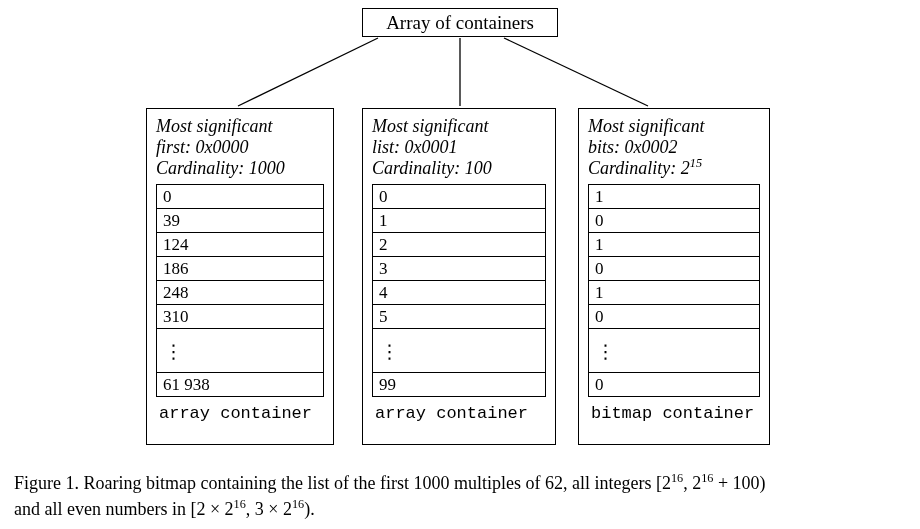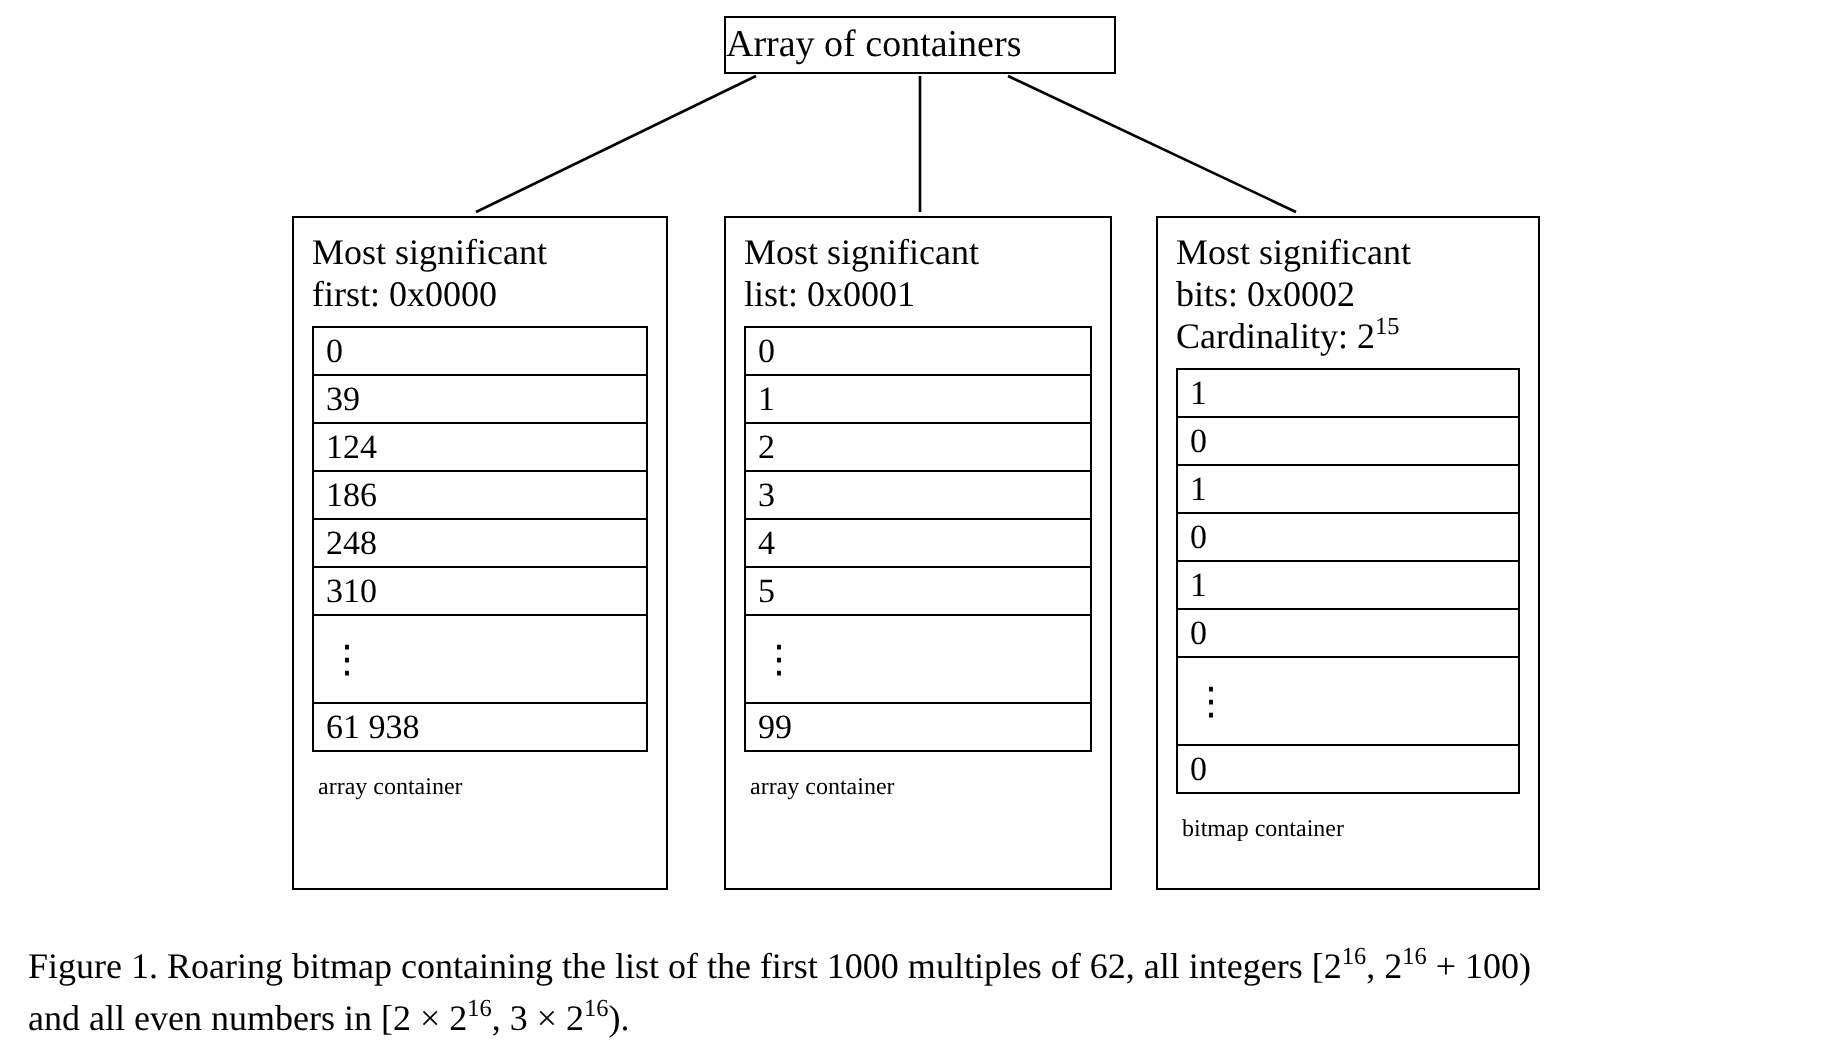--- a/index.html
+++ b/index.html
@@ -27,6 +27,7 @@
     box-sizing: border-box;
     display: flex;
     align-items: center;
+    justify-content: center;
     font-size: 19px;
     line-height: 1;
   }

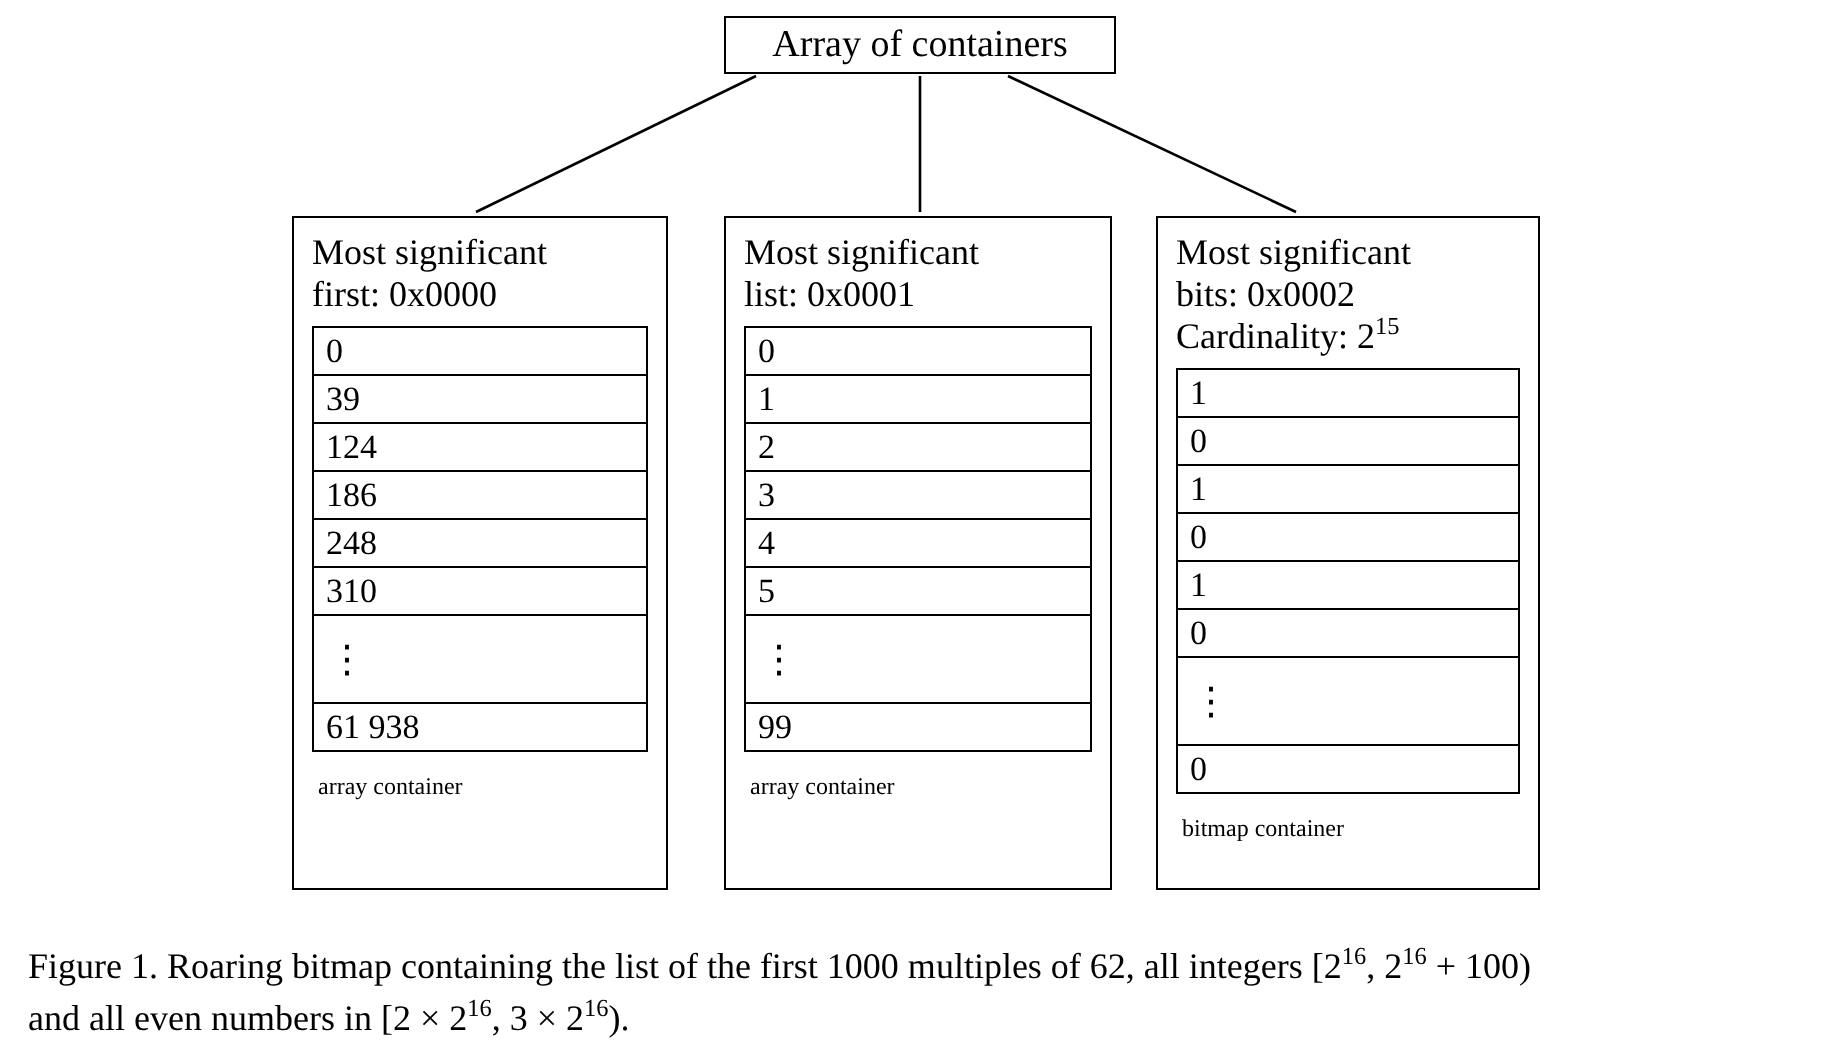--- a/index.html
+++ b/index.html
@@ -60,7 +60,7 @@
     padding: 7px 0 0 9px;
     white-space: nowrap;
   }
-  .hdr .ln { display: block; }
+  .hdr .ln { display: block; font-style: italic; }
 
   sup {
     font-size: 0.68em;

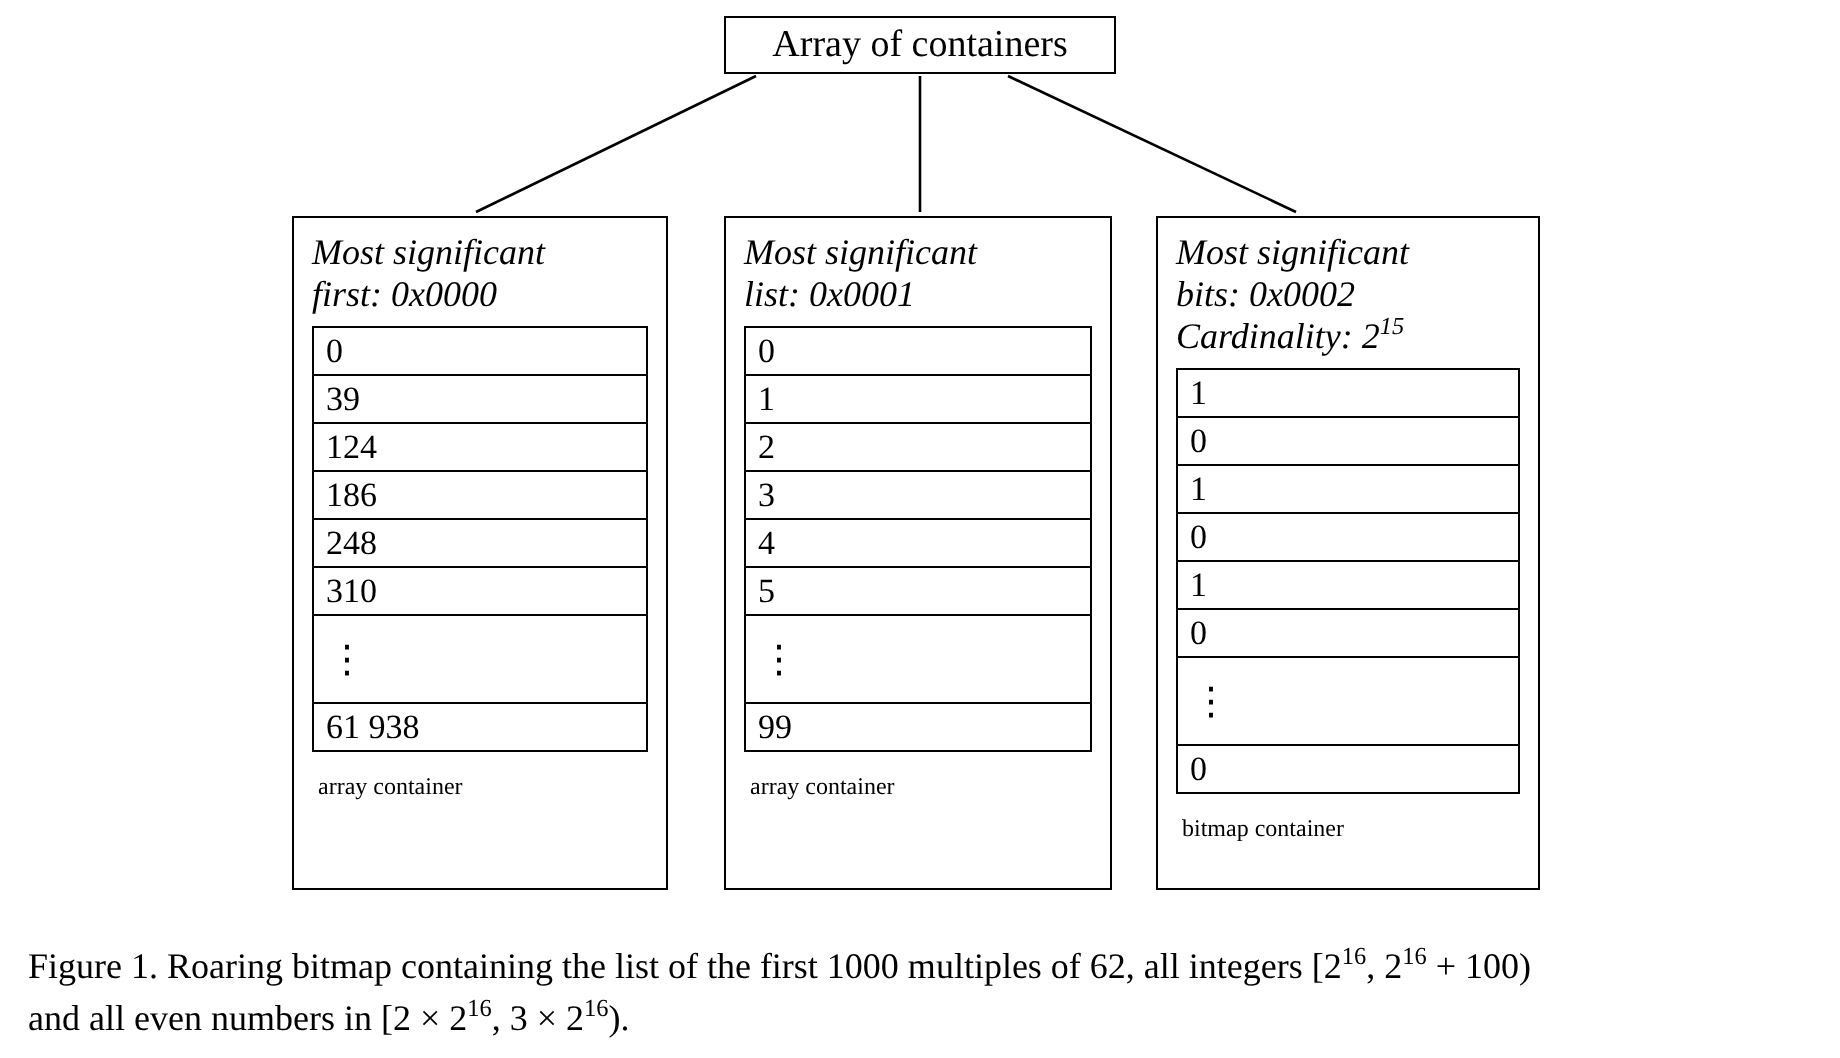--- a/index.html
+++ b/index.html
@@ -135,6 +135,7 @@
   <div class="hdr">
     <span class="ln">Most significant</span>
     <span class="ln">first: 0x0000</span>
+    <span class="ln"><span>Cardinality: 1000</span></span>
   </div>
   <div class="cells">
     <div class="cell">0</div>

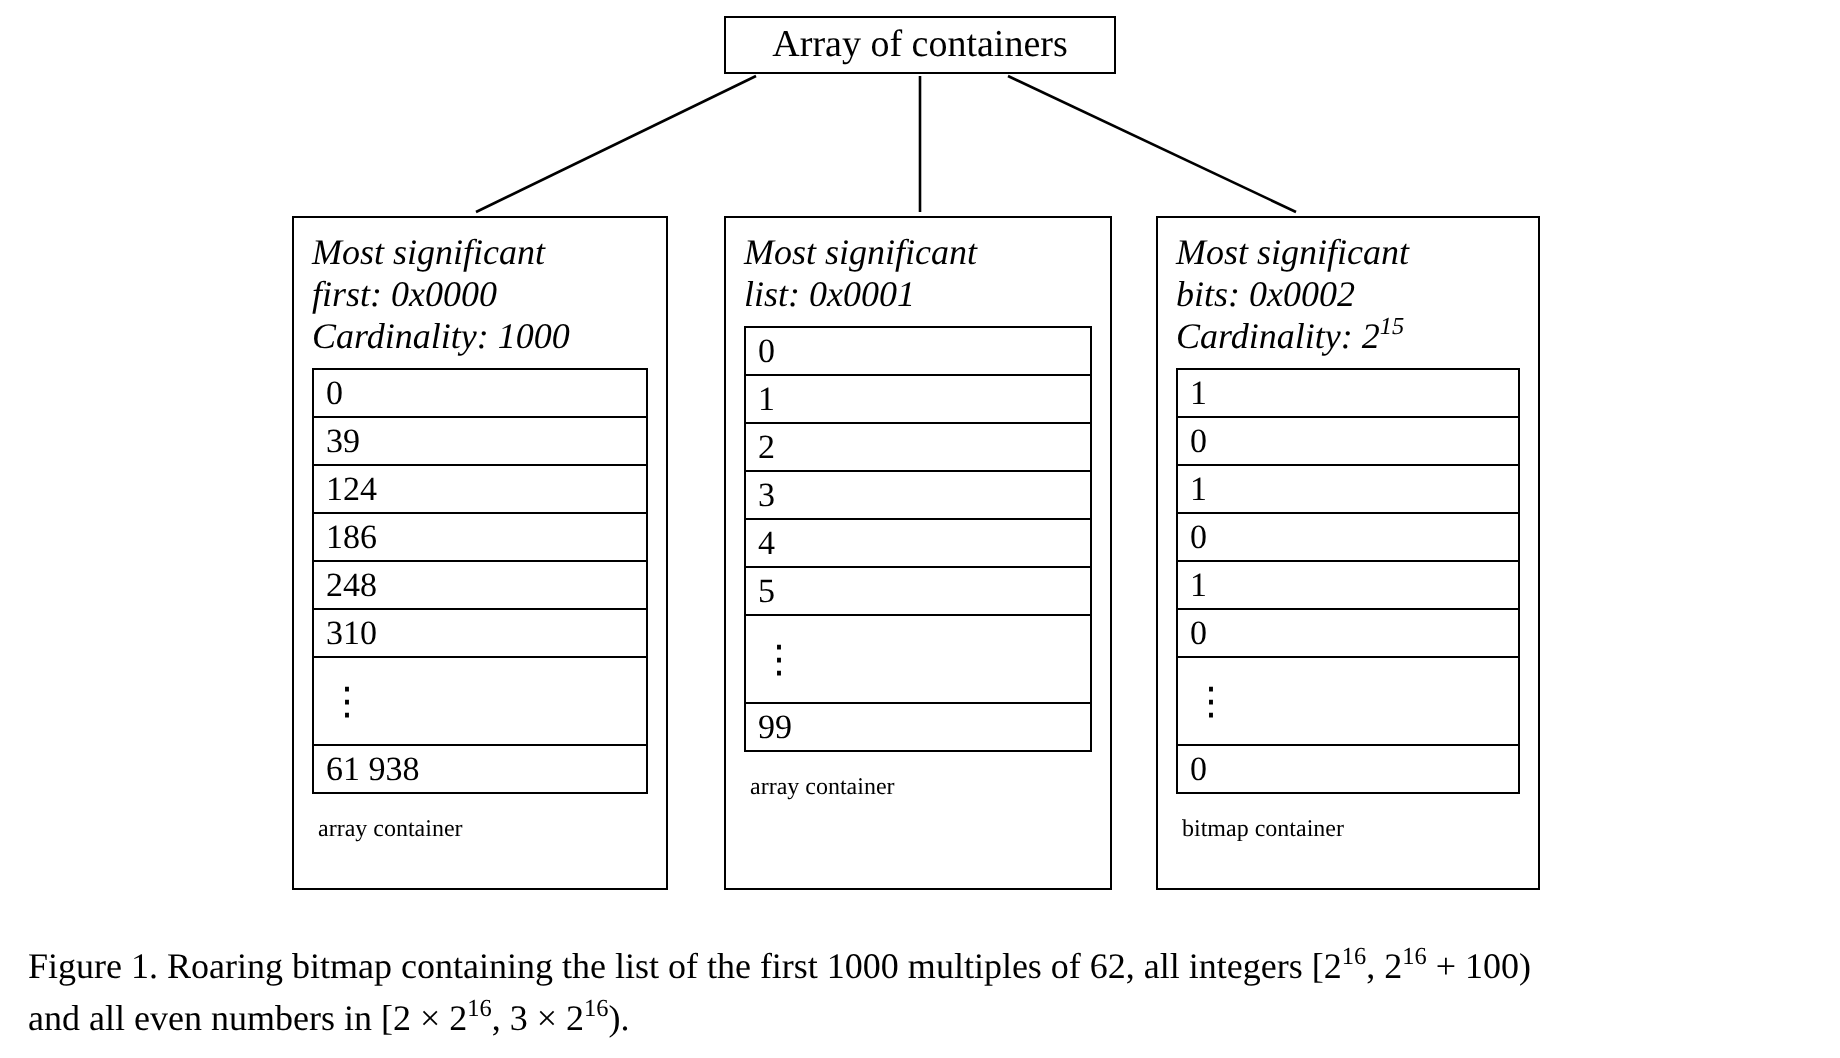--- a/index.html
+++ b/index.html
@@ -154,6 +154,7 @@
   <div class="hdr">
     <span class="ln">Most significant</span>
     <span class="ln">list: 0x0001</span>
+    <span class="ln"><span>Cardinality: 100</span></span>
   </div>
   <div class="cells">
     <div class="cell">0</div>

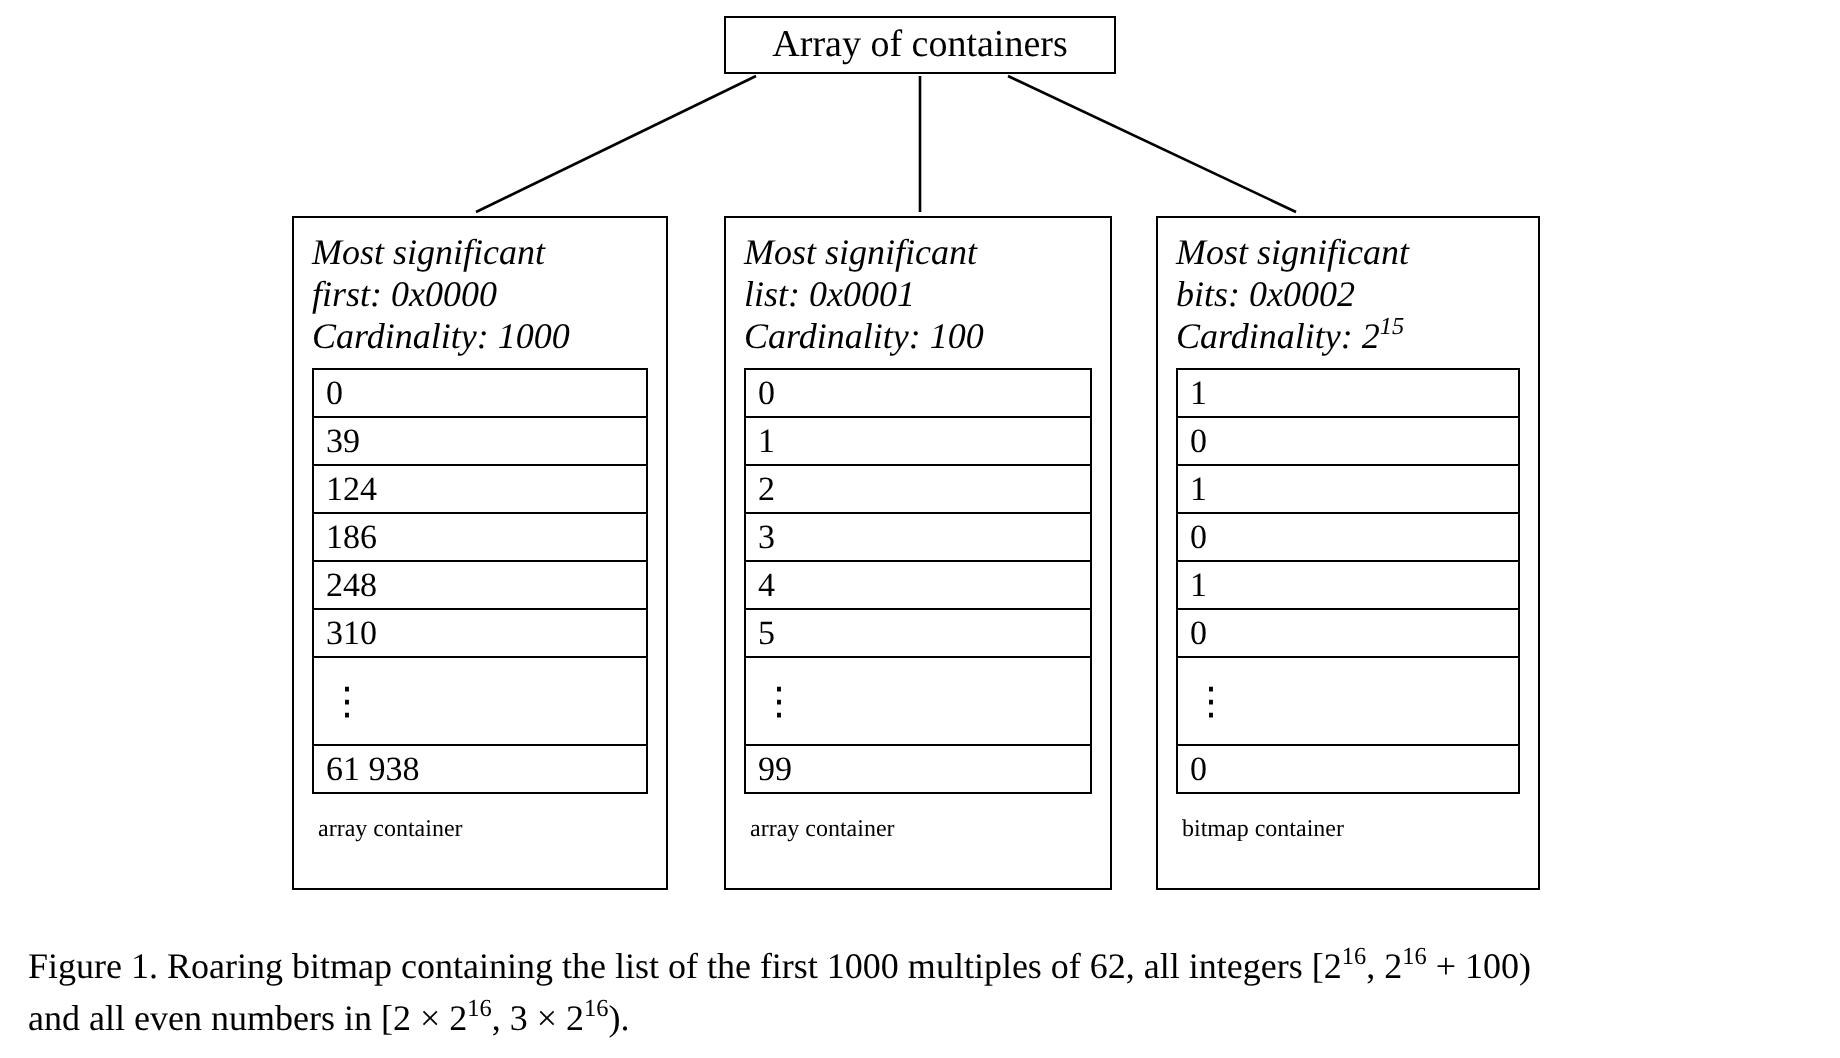--- a/index.html
+++ b/index.html
@@ -100,10 +100,11 @@
   }
 
   .footer-label {
-    font-size: 12px;
+    font-size: 17px;
     line-height: 20px;
     padding: 7px 0 0 12px;
     white-space: nowrap;
+    font-family: Liberation Mono, monospace;
   }
 
   

